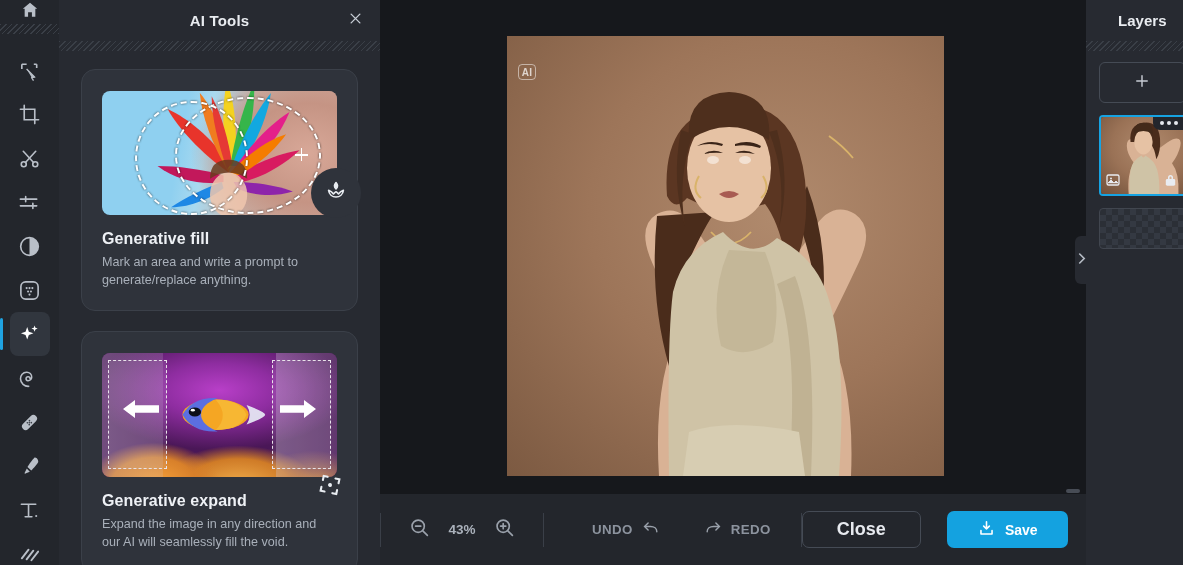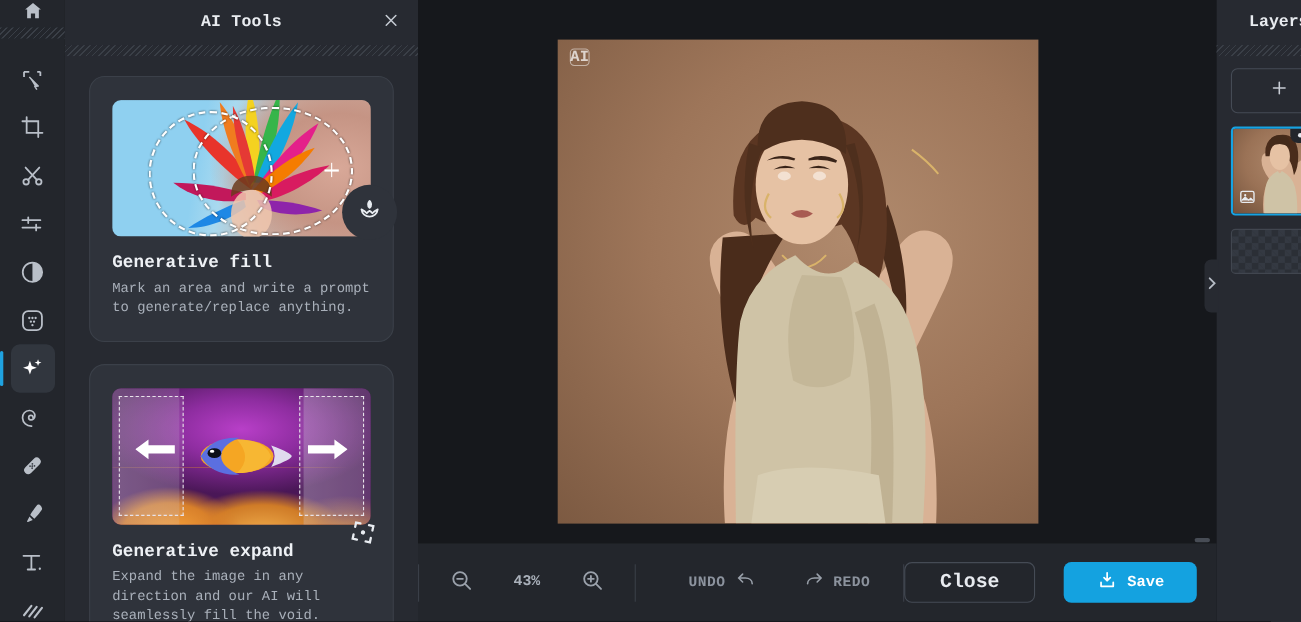--- a/index.html
+++ b/index.html
@@ -9,7 +9,7 @@
     font-family: "Liberation Sans", sans-serif;
     overflow: hidden;
   }
-  #app { position: relative; width: 1183px; height: 565px; display: flex; font-family: Liberation Mono, monospace; }
+  #app { position: relative; width: 1183px; height: 565px; display: flex; }
 
   
   .toolbar {

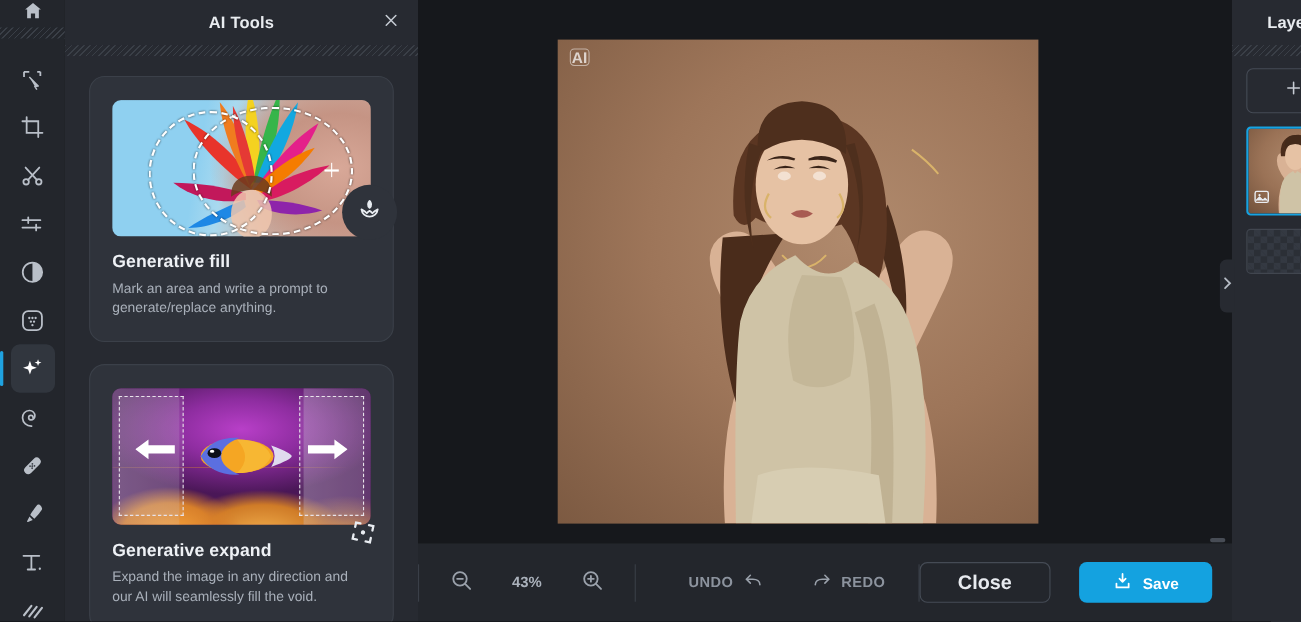--- a/index.html
+++ b/index.html
@@ -171,10 +171,10 @@
     overflow: hidden;
   }
   .ai-badge {
-    position: absolute; left: 11px; top: 8px;
+    position: absolute; left: 11px; top: 28px;
     width: 18px; height: 16px; border-radius: 4px;
     border: 1.2px solid rgba(255,255,255,.5);
-    color: rgba(255,255,255,.72); font-size: 14px; font-weight: bold;
+    color: rgba(255,255,255,.72); font-size: 10px; font-weight: bold;
     display: flex; align-items: center; justify-content: center;
     letter-spacing: .3px;
   }

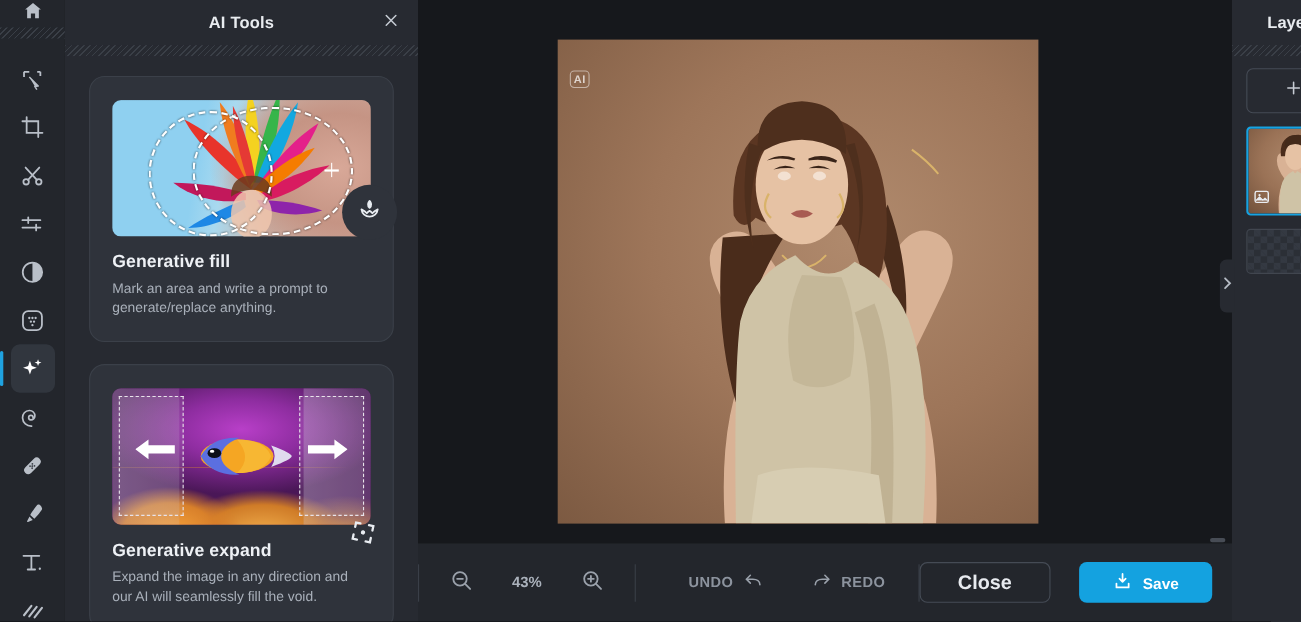--- a/index.html
+++ b/index.html
@@ -202,7 +202,7 @@
     position: relative;
   }
   .bb-sep { width: 1px; height: 34px; background: #3a3f48; }
-  .bb-zoom { display: flex; align-items: center; gap: 34px; padding: 0 28px; }
+  .bb-zoom { display: flex; align-items: center; gap: 17px; padding: 0 28px; }
   .bb-zoom-val { color: #aab1bb; font-size: 13.5px; font-weight: bold; min-width: 30px; text-align: center; }
   .bb-hist { display: flex; align-items: center; gap: 26px; padding: 0 30px; }
   .bb-hist-btn { display: flex; align-items: center; gap: 8px; color: #8c939e;

